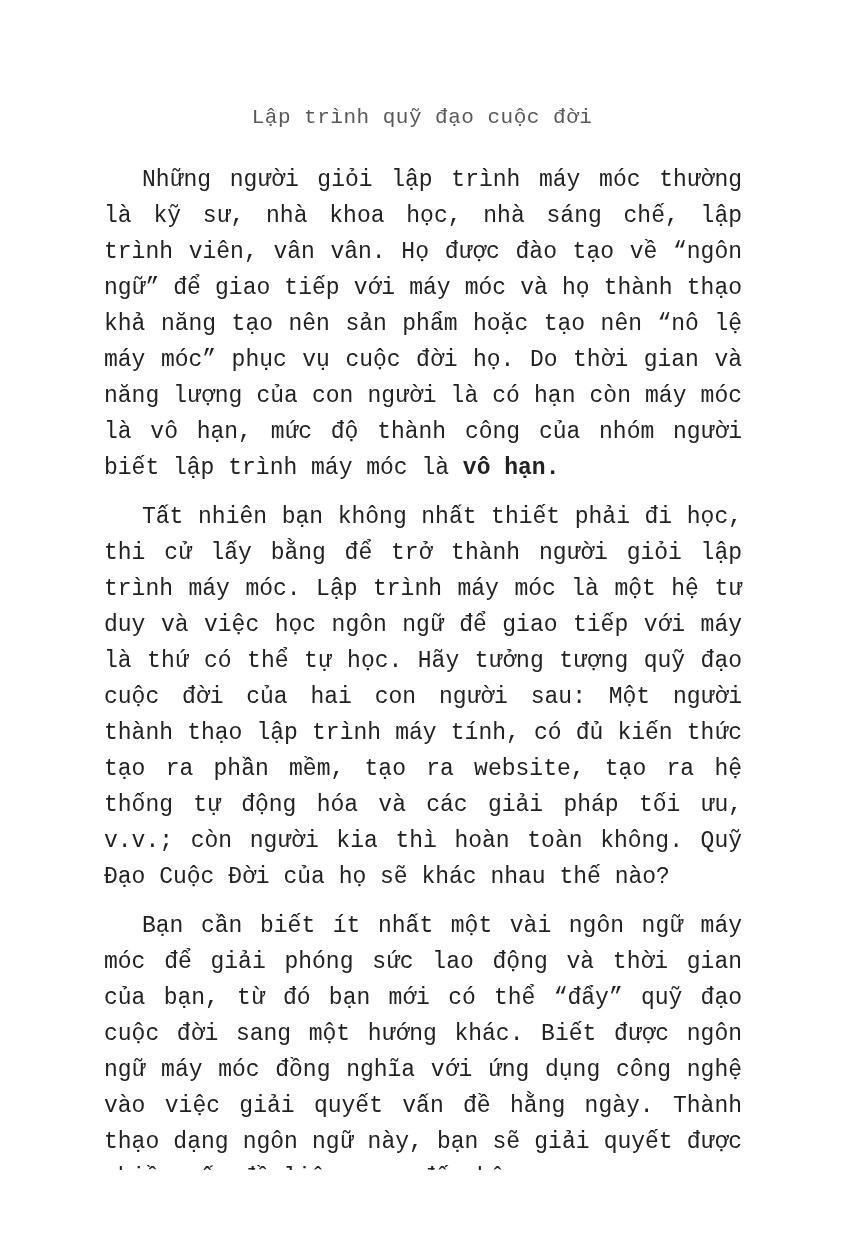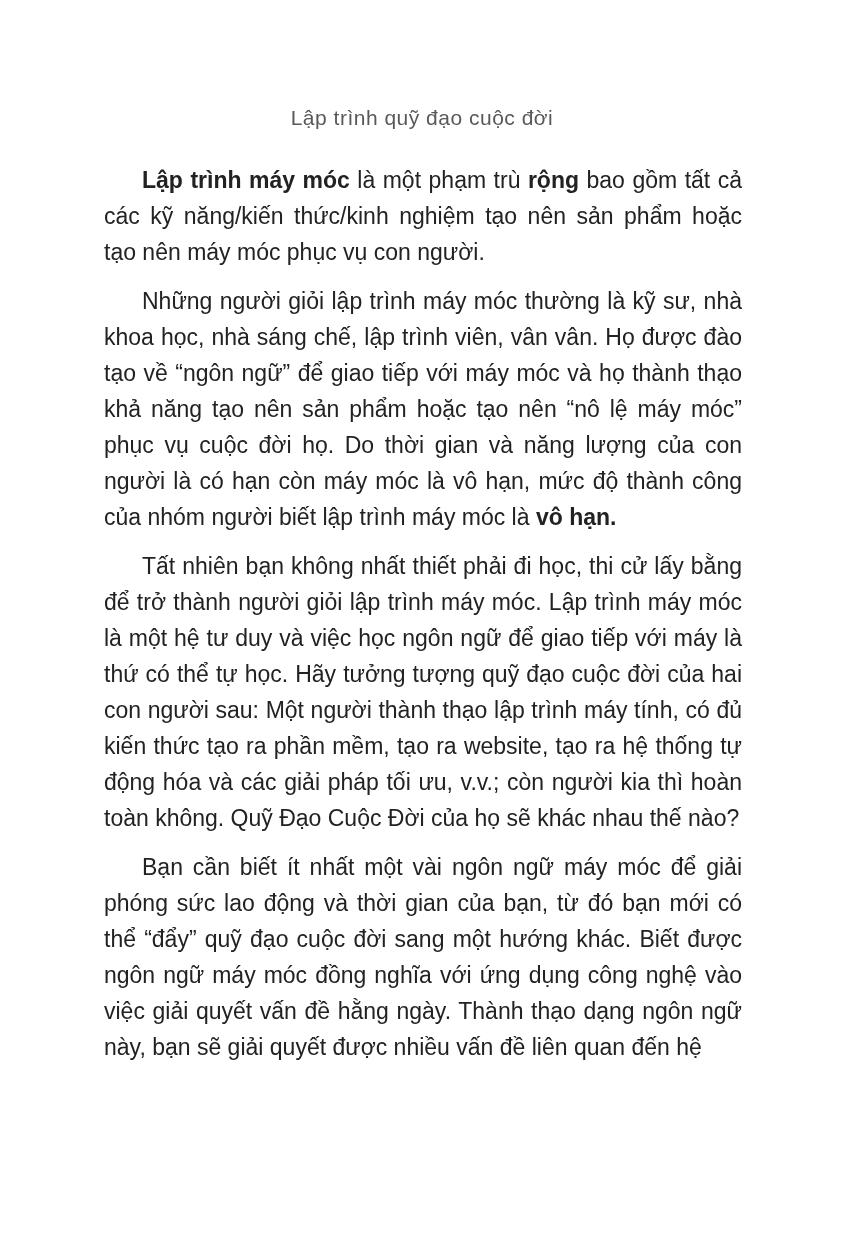--- a/index.html
+++ b/index.html
@@ -12,7 +12,7 @@
     width: 844px;
     height: 1170px;
     background: #ffffff;
-    font-family: Liberation Sans, sans-serif;
+    font-family: Liberation Mono, monospace;
     color: #1f1f1f;
     overflow: hidden;
     border-radius: 20px;

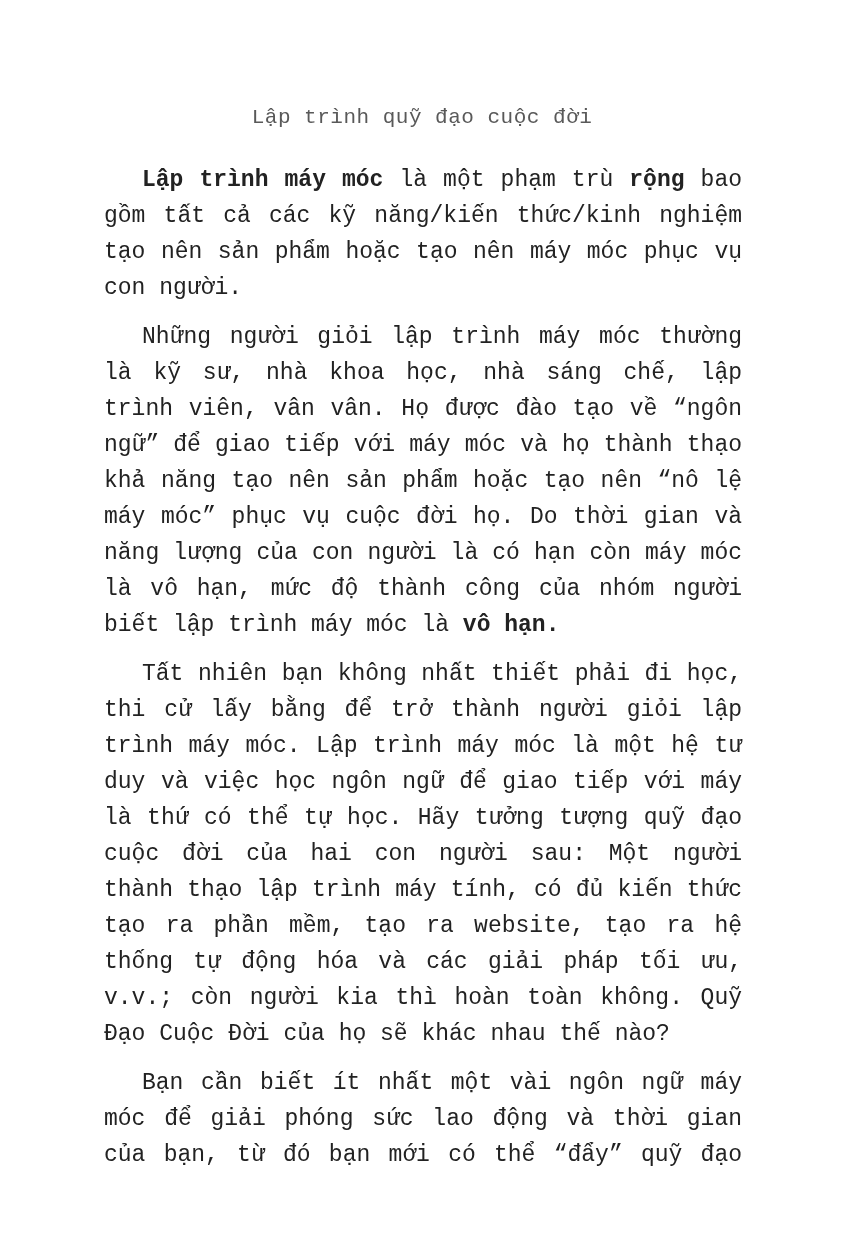--- a/index.html
+++ b/index.html
@@ -64,9 +64,6 @@
 
   <div class="body-text">
 
-    <p class="para">
-      <span class="b">Lập trình máy móc</span><span> là một phạm trù </span><span class="b">rộng</span><span> bao gồm tất cả các kỹ năng/kiến thức/kinh nghiệm tạo nên sản phẩm hoặc tạo nên máy móc phục vụ con người.</span>
-    </p>
 
     <p class="para">
       <span>Những người giỏi lập trình máy móc thường là kỹ sư, nhà khoa học, nhà sáng chế, lập trình viên, vân vân. Họ được đào tạo về “ngôn ngữ” để giao tiếp với máy móc và họ thành thạo khả năng tạo nên sản phẩm hoặc tạo nên “nô lệ máy móc” phục vụ cuộc đời họ. Do thời gian và năng lượng của con người là có hạn còn máy móc là vô hạn, mức độ thành công của nhóm người biết lập trình máy móc là </span><span class="b">vô hạn.</span>

